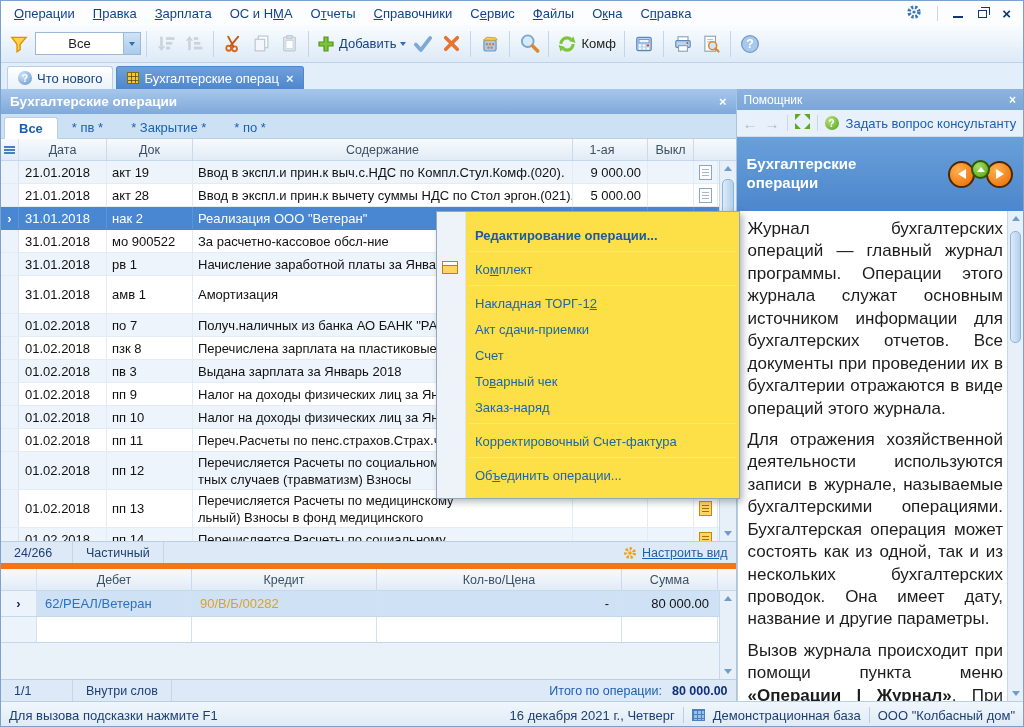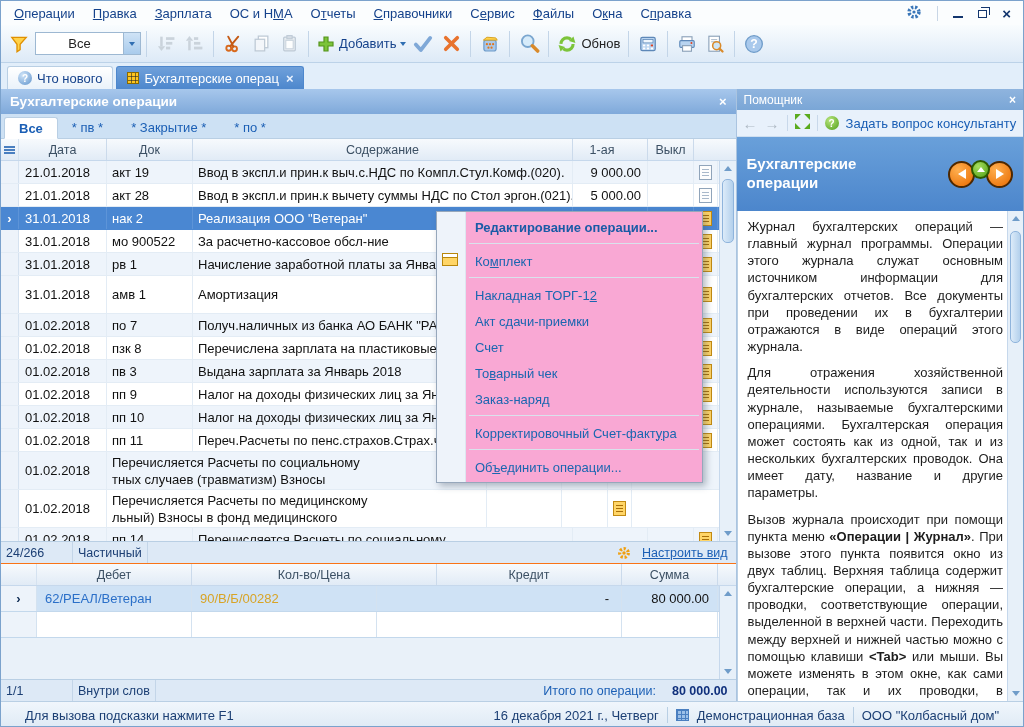--- a/index.html
+++ b/index.html
@@ -267,7 +267,7 @@
           <polygon points="14.8,2.2 16.6,8.2 10.8,6.2" fill="#7cc43a"></polygon>
           <polygon points="3.2,15.8 1.4,9.8 7.2,11.8" fill="#7cc43a"></polygon>
         </svg>
-      <span class="tlabel" style="color:#222">Обнов</span>
+      <span class="tlabel" style="color:#222">Комф</span>
     </span>
     <span class="tsep"></span>
     <span class="tbtn">

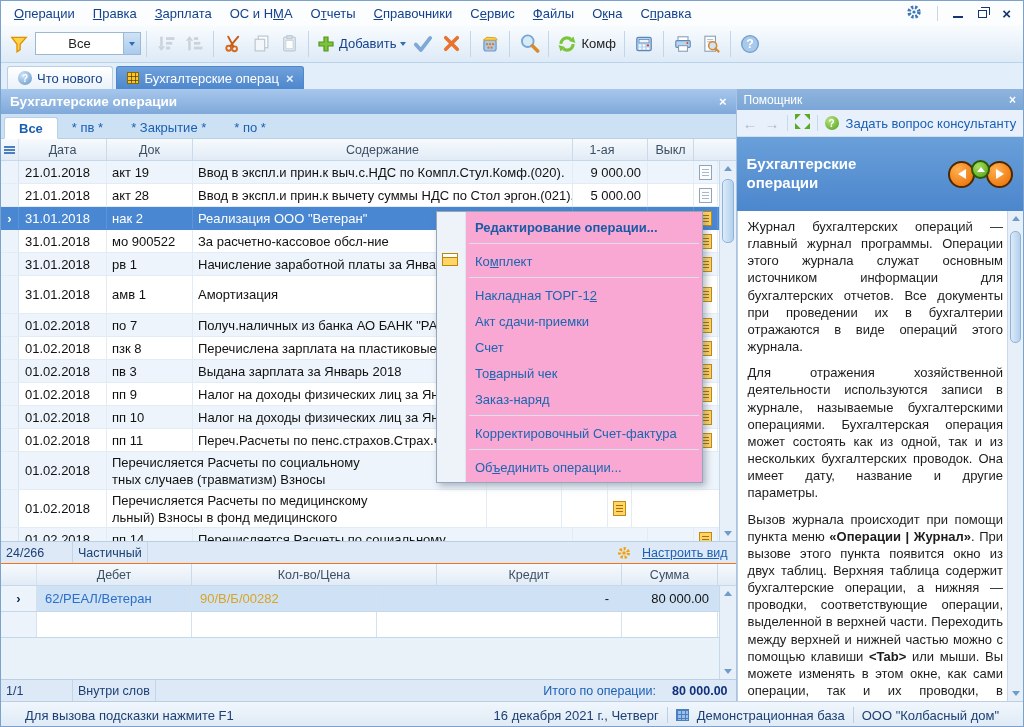--- a/index.html
+++ b/index.html
@@ -108,8 +108,8 @@
 .grid-ic{width:13px;height:12px;background:#9cc0e8;border:1px solid #4a7fc0;
   background-image:linear-gradient(#4a7fc0 1px,transparent 1px),linear-gradient(90deg,#4a7fc0 1px,transparent 1px);background-size:4px 4px}
 
-.cmenu{position:absolute;left:435px;top:210px;width:267px;background:#f9a8d4;border:1px solid #96a7bb;
-  box-shadow:3px 3px 7px rgba(70,85,105,.4);z-index:60;padding:2px 0}
+.cmenu{position:absolute;left:435px;top:210px;width:304px;background:#fde047;border:1px solid #96a7bb;
+  box-shadow:3px 3px 7px rgba(70,85,105,.4);z-index:60;padding:10px 0}
 .cmenu::before{content:"";position:absolute;left:0;top:0;bottom:0;width:28px;background:#eef3fa;border-right:1px solid #dde6f0}
 .cm-item{position:relative;height:26px;display:flex;align-items:center;padding-left:38px;color:#1a66b0}
 .cm-item.bold{font-weight:bold;color:#1a5ba6}

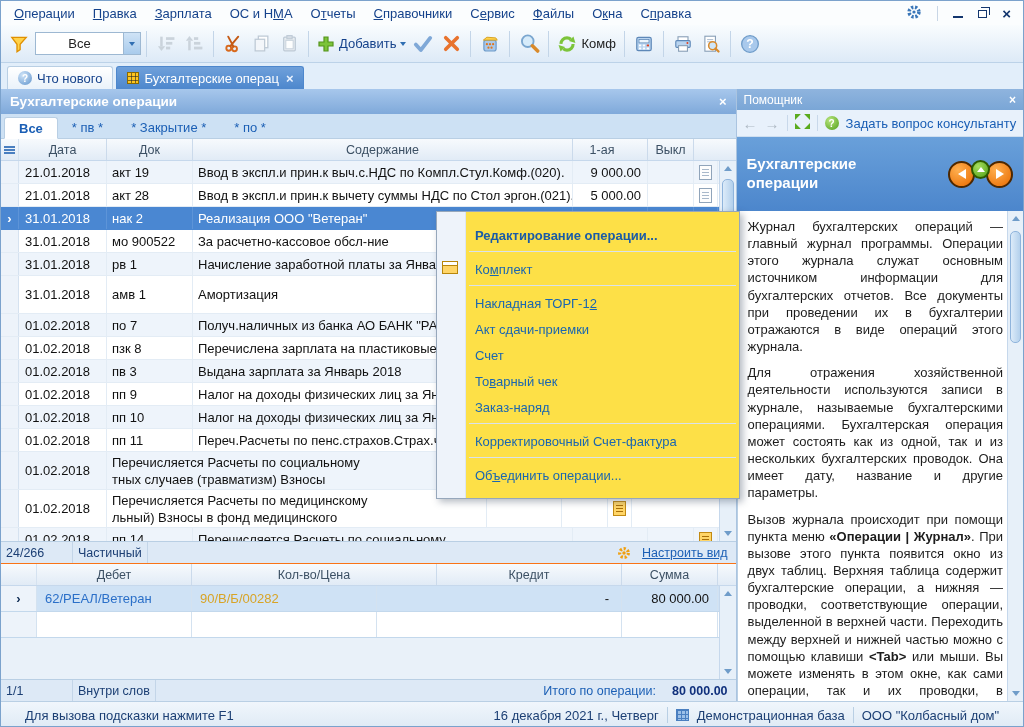--- a/index.html
+++ b/index.html
@@ -135,7 +135,7 @@
 .tw-right{width:0;height:0;border-top:5px solid transparent;border-bottom:5px solid transparent;border-left:8px solid #fff}
 .tw-up{width:0;height:0;border-left:4px solid transparent;border-right:4px solid transparent;border-bottom:5px solid #fff}
 .as-content{flex:1;position:relative;border-left:1px solid #b9cfe4;overflow:hidden;background:#fff}
-.as-text{position:absolute;top:7px;left:10px;right:20px;bottom:0;text-align:justify;font-size:13px;line-height:1.32;color:#1c1c1c}
+.as-text{position:absolute;top:7px;left:10px;right:20px;bottom:0;text-align:justify;font-size:17px;line-height:1.32;color:#1c1c1c}
 .as-p{margin-bottom:9px}
 u{text-decoration:underline}
 </style>

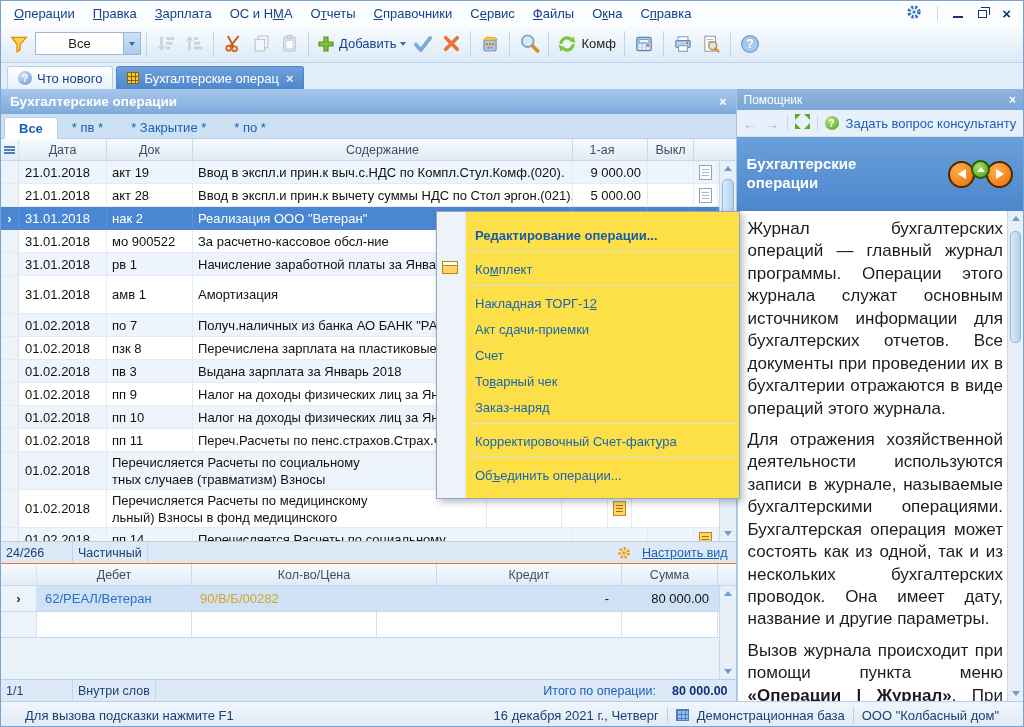--- a/index.html
+++ b/index.html
@@ -486,6 +486,7 @@
             <div class="jrow alt tall">
               <div class="cell c-gutter"></div>
               <div class="cell c-date">01.02.2018</div>
+              <div class="cell c-doc">пп 12</div>
               <div class="cell c-content multi">
                 <div>Перечисляется Расчеты по социальному</div>
                 <div>тных случаев (травматизм) Взносы</div>

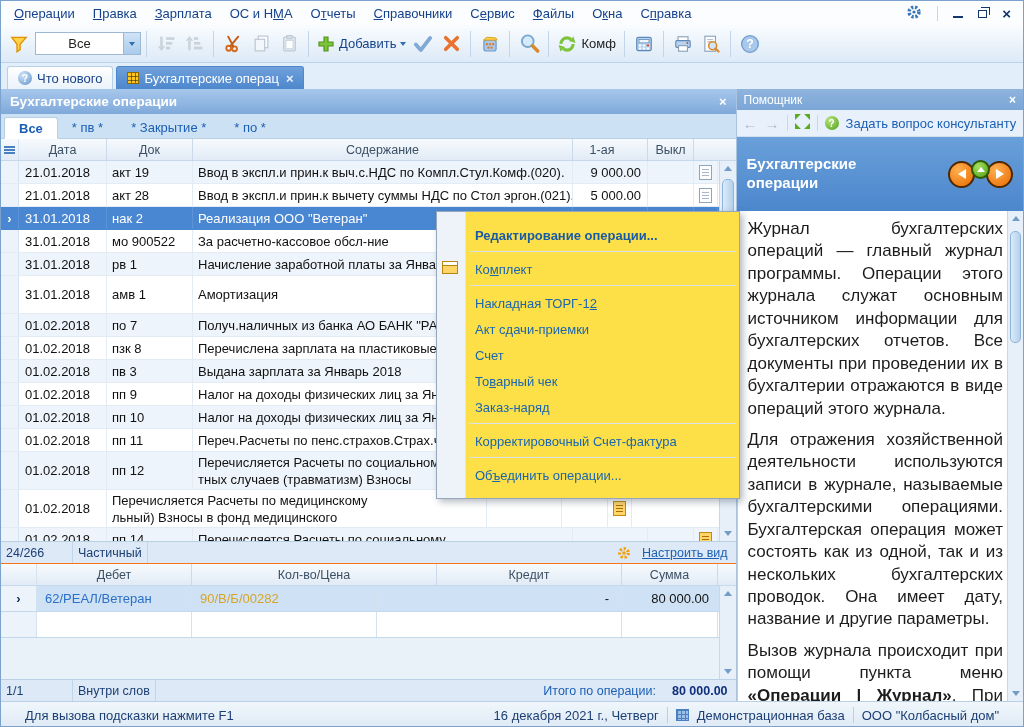--- a/index.html
+++ b/index.html
@@ -500,6 +500,7 @@
             <div class="jrow tall">
               <div class="cell c-gutter"></div>
               <div class="cell c-date">01.02.2018</div>
+              <div class="cell c-doc">пп 13</div>
               <div class="cell c-content multi">
                 <div>Перечисляется Расчеты по медицинскому</div>
                 <div>льный) Взносы в фонд медицинского</div>

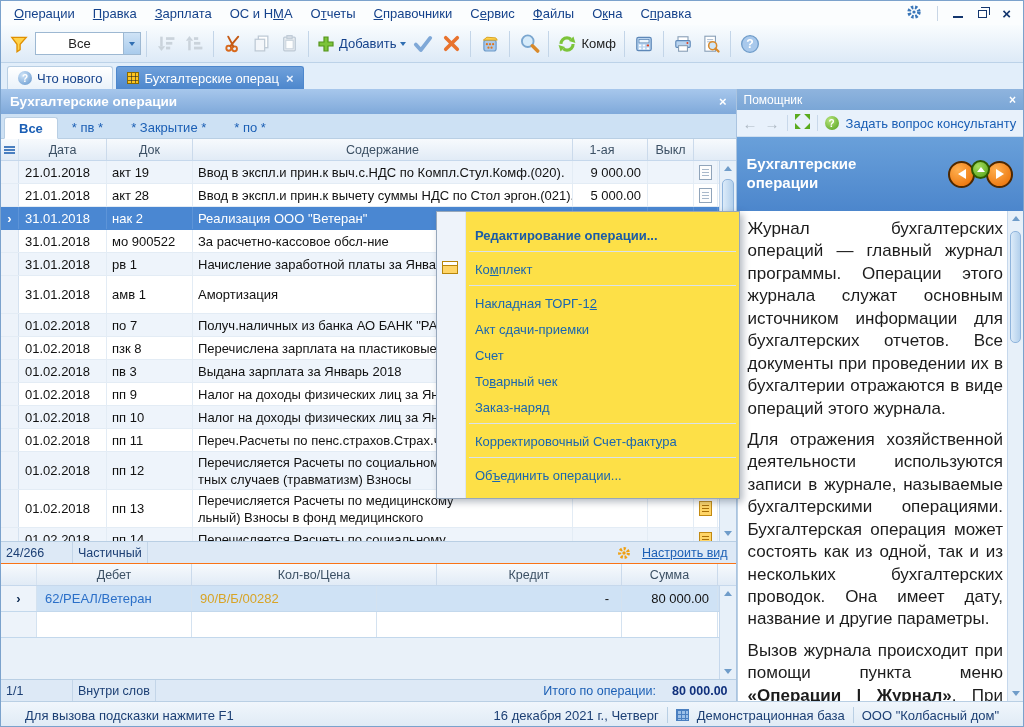--- a/index.html
+++ b/index.html
@@ -84,7 +84,7 @@
 .sb-thumb{position:absolute;left:2px;right:2px;border-radius:5px;background:linear-gradient(90deg,#dcebf9,#b3d0ec);border:1px solid #8fb4dc}
 
 .strip{height:22px;background:#dde9f6;border-top:1px solid #b9cfe4;display:flex;align-items:center;color:#1c3f74;font-size:12.5px;flex:none}
-.strip-cell{padding:0 5px;height:100%;display:flex;align-items:center;border-right:1px solid #c3d5e8;white-space:nowrap}
+.strip-cell{padding:0 13px;height:100%;display:flex;align-items:center;border-right:1px solid #c3d5e8;white-space:nowrap}
 .strip-right{margin-left:auto;display:flex;align-items:center;gap:11px;padding-right:8px}
 .link{color:#1b5fb5;text-decoration:underline}
 

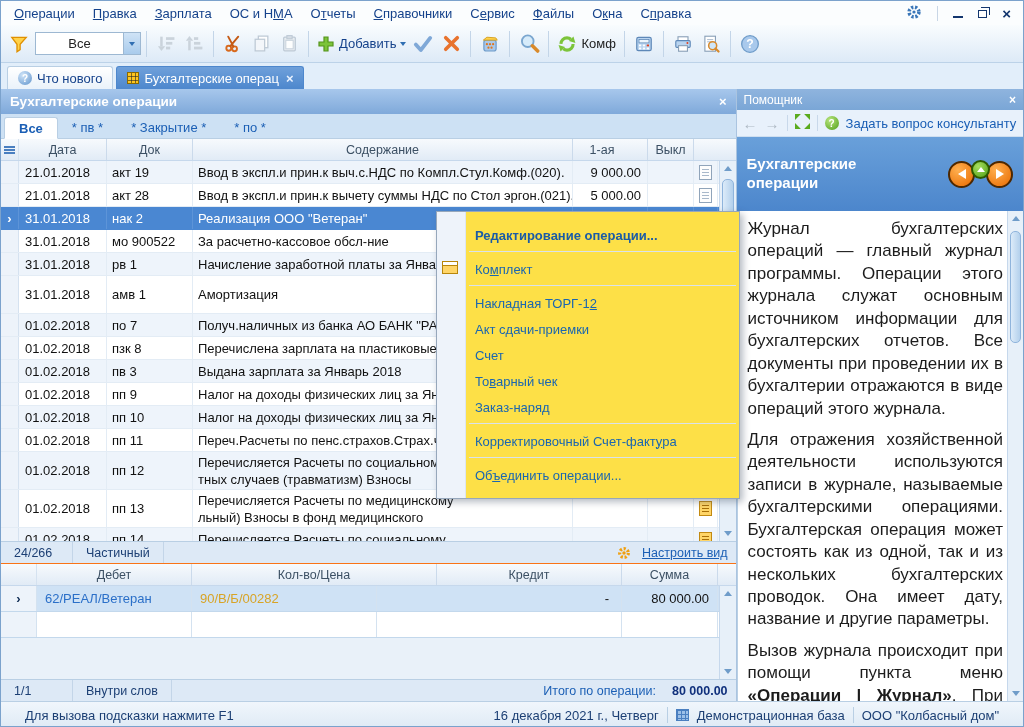--- a/index.html
+++ b/index.html
@@ -85,7 +85,7 @@
 
 .strip{height:22px;background:#dde9f6;border-top:1px solid #b9cfe4;display:flex;align-items:center;color:#1c3f74;font-size:12.5px;flex:none}
 .strip-cell{padding:0 13px;height:100%;display:flex;align-items:center;border-right:1px solid #c3d5e8;white-space:nowrap}
-.strip-right{margin-left:auto;display:flex;align-items:center;gap:11px;padding-right:8px}
+.strip-right{margin-left:auto;display:flex;align-items:center;gap:5px;padding-right:8px}
 .link{color:#1b5fb5;text-decoration:underline}
 
 .ptable{height:116px;background:#e9f1f9;position:relative;flex:none;border-top:1px solid #f97316}

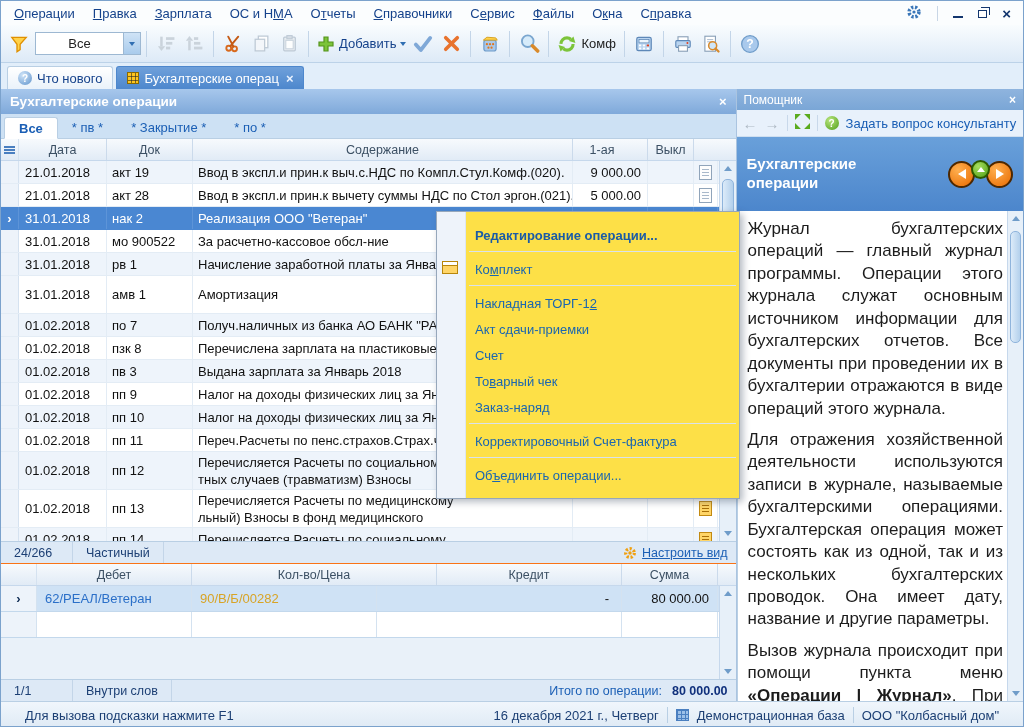--- a/index.html
+++ b/index.html
@@ -88,7 +88,7 @@
 .strip-right{margin-left:auto;display:flex;align-items:center;gap:5px;padding-right:8px}
 .link{color:#1b5fb5;text-decoration:underline}
 
-.ptable{height:116px;background:#e9f1f9;position:relative;flex:none;border-top:1px solid #f97316}
+.ptable{height:116px;background:#e9f1f9;position:relative;flex:none;border-top:6px solid #f97316}
 .p-gutter{width:36px;background:#edf3fa;border-right:1px solid #d5e2f0;justify-content:center;font-weight:bold;color:#0d2a52}
 .p-debit{width:155px;padding-left:8px}
 .p-credit{width:185px;padding-left:8px}

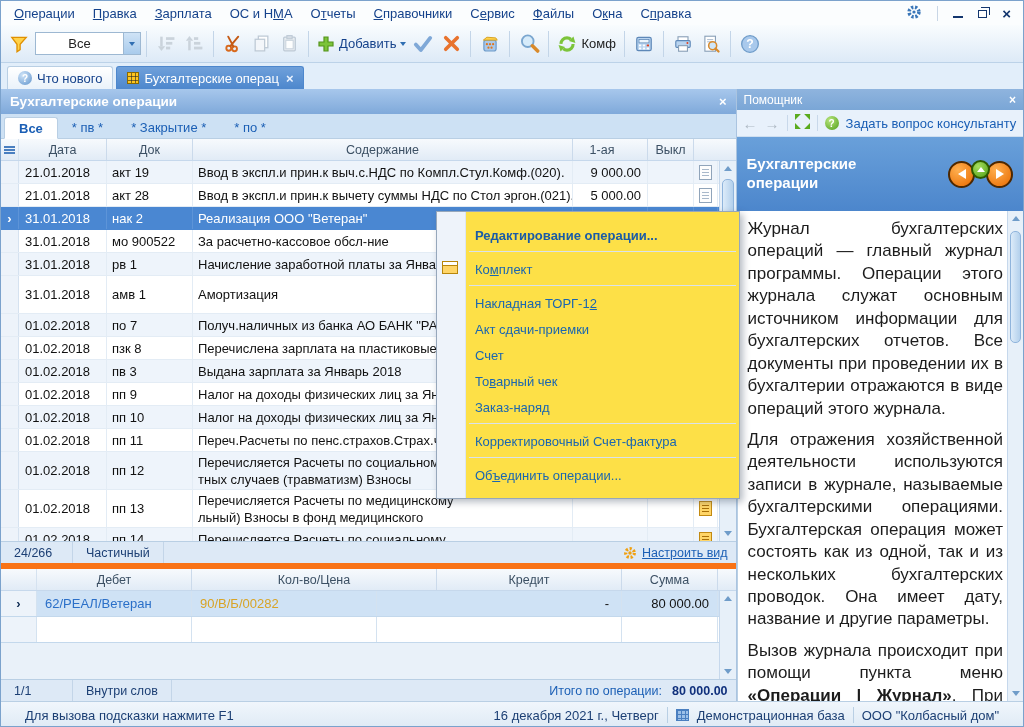--- a/index.html
+++ b/index.html
@@ -550,8 +550,8 @@
         <div class="jheader">
           <div class="hcell p-gutter" style="background:linear-gradient(#f7fafd,#e1ebf6)"></div>
           <div class="hcell p-debit" style="justify-content:center;padding-left:0">Дебет</div>
+          <div class="hcell p-credit" style="justify-content:center;padding-left:0">Кредит</div>
           <div class="hcell p-qty" style="justify-content:center;padding-right:0">Кол-во/Цена</div>
-          <div class="hcell p-credit" style="justify-content:center;padding-left:0">Кредит</div>
           <div class="hcell p-sum" style="justify-content:center;padding-right:0">Сумма</div>
           <div class="hcell" style="width:17px;border-right:none"></div>
         </div>

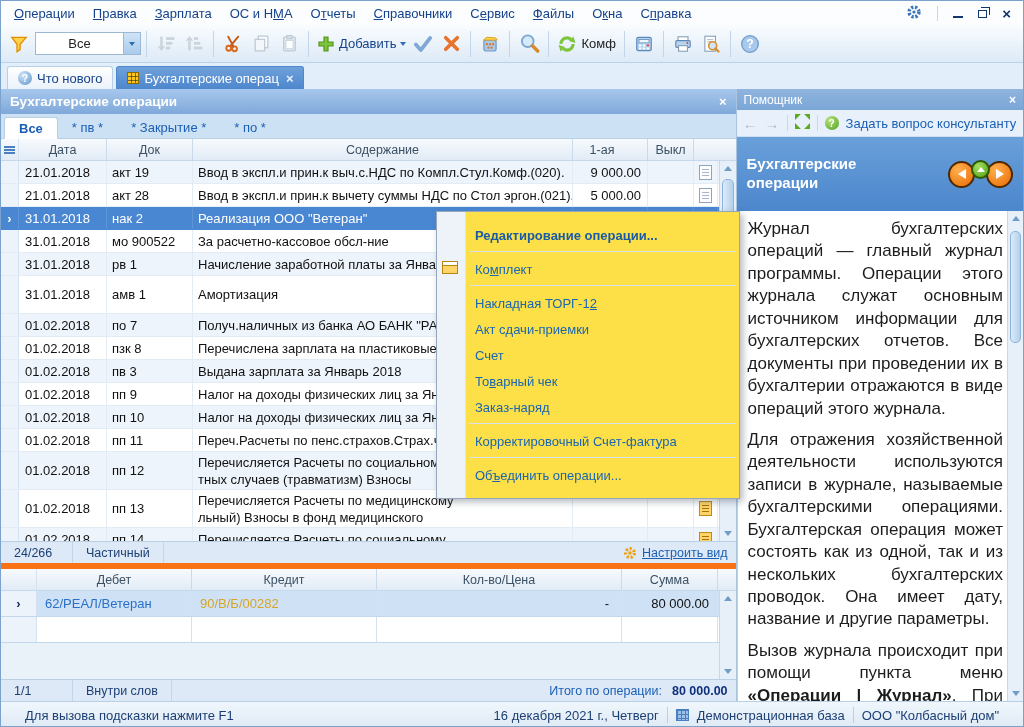--- a/index.html
+++ b/index.html
@@ -102,7 +102,7 @@
 .total-label{color:#1b5fb5}
 .total-value{color:#10307c;font-weight:bold;margin-left:5px}
 
-.statusbar{height:27px;background:linear-gradient(#f0f6fc,#dfeaf5);border-top:1px solid #b9cfe4;display:flex;align-items:center;color:#1c3f74;padding:0 24px}
+.statusbar{height:27px;background:linear-gradient(#f0f6fc,#dfeaf5);border-top:1px solid #b9cfe4;display:flex;align-items:center;color:#1c3f74;padding:0 8px}
 .sb-right{margin-left:auto;display:flex;align-items:center;gap:8px}
 .sb-seg-sep{width:1px;height:16px;background:#b9cfe4}
 .grid-ic{width:13px;height:12px;background:#9cc0e8;border:1px solid #4a7fc0;

